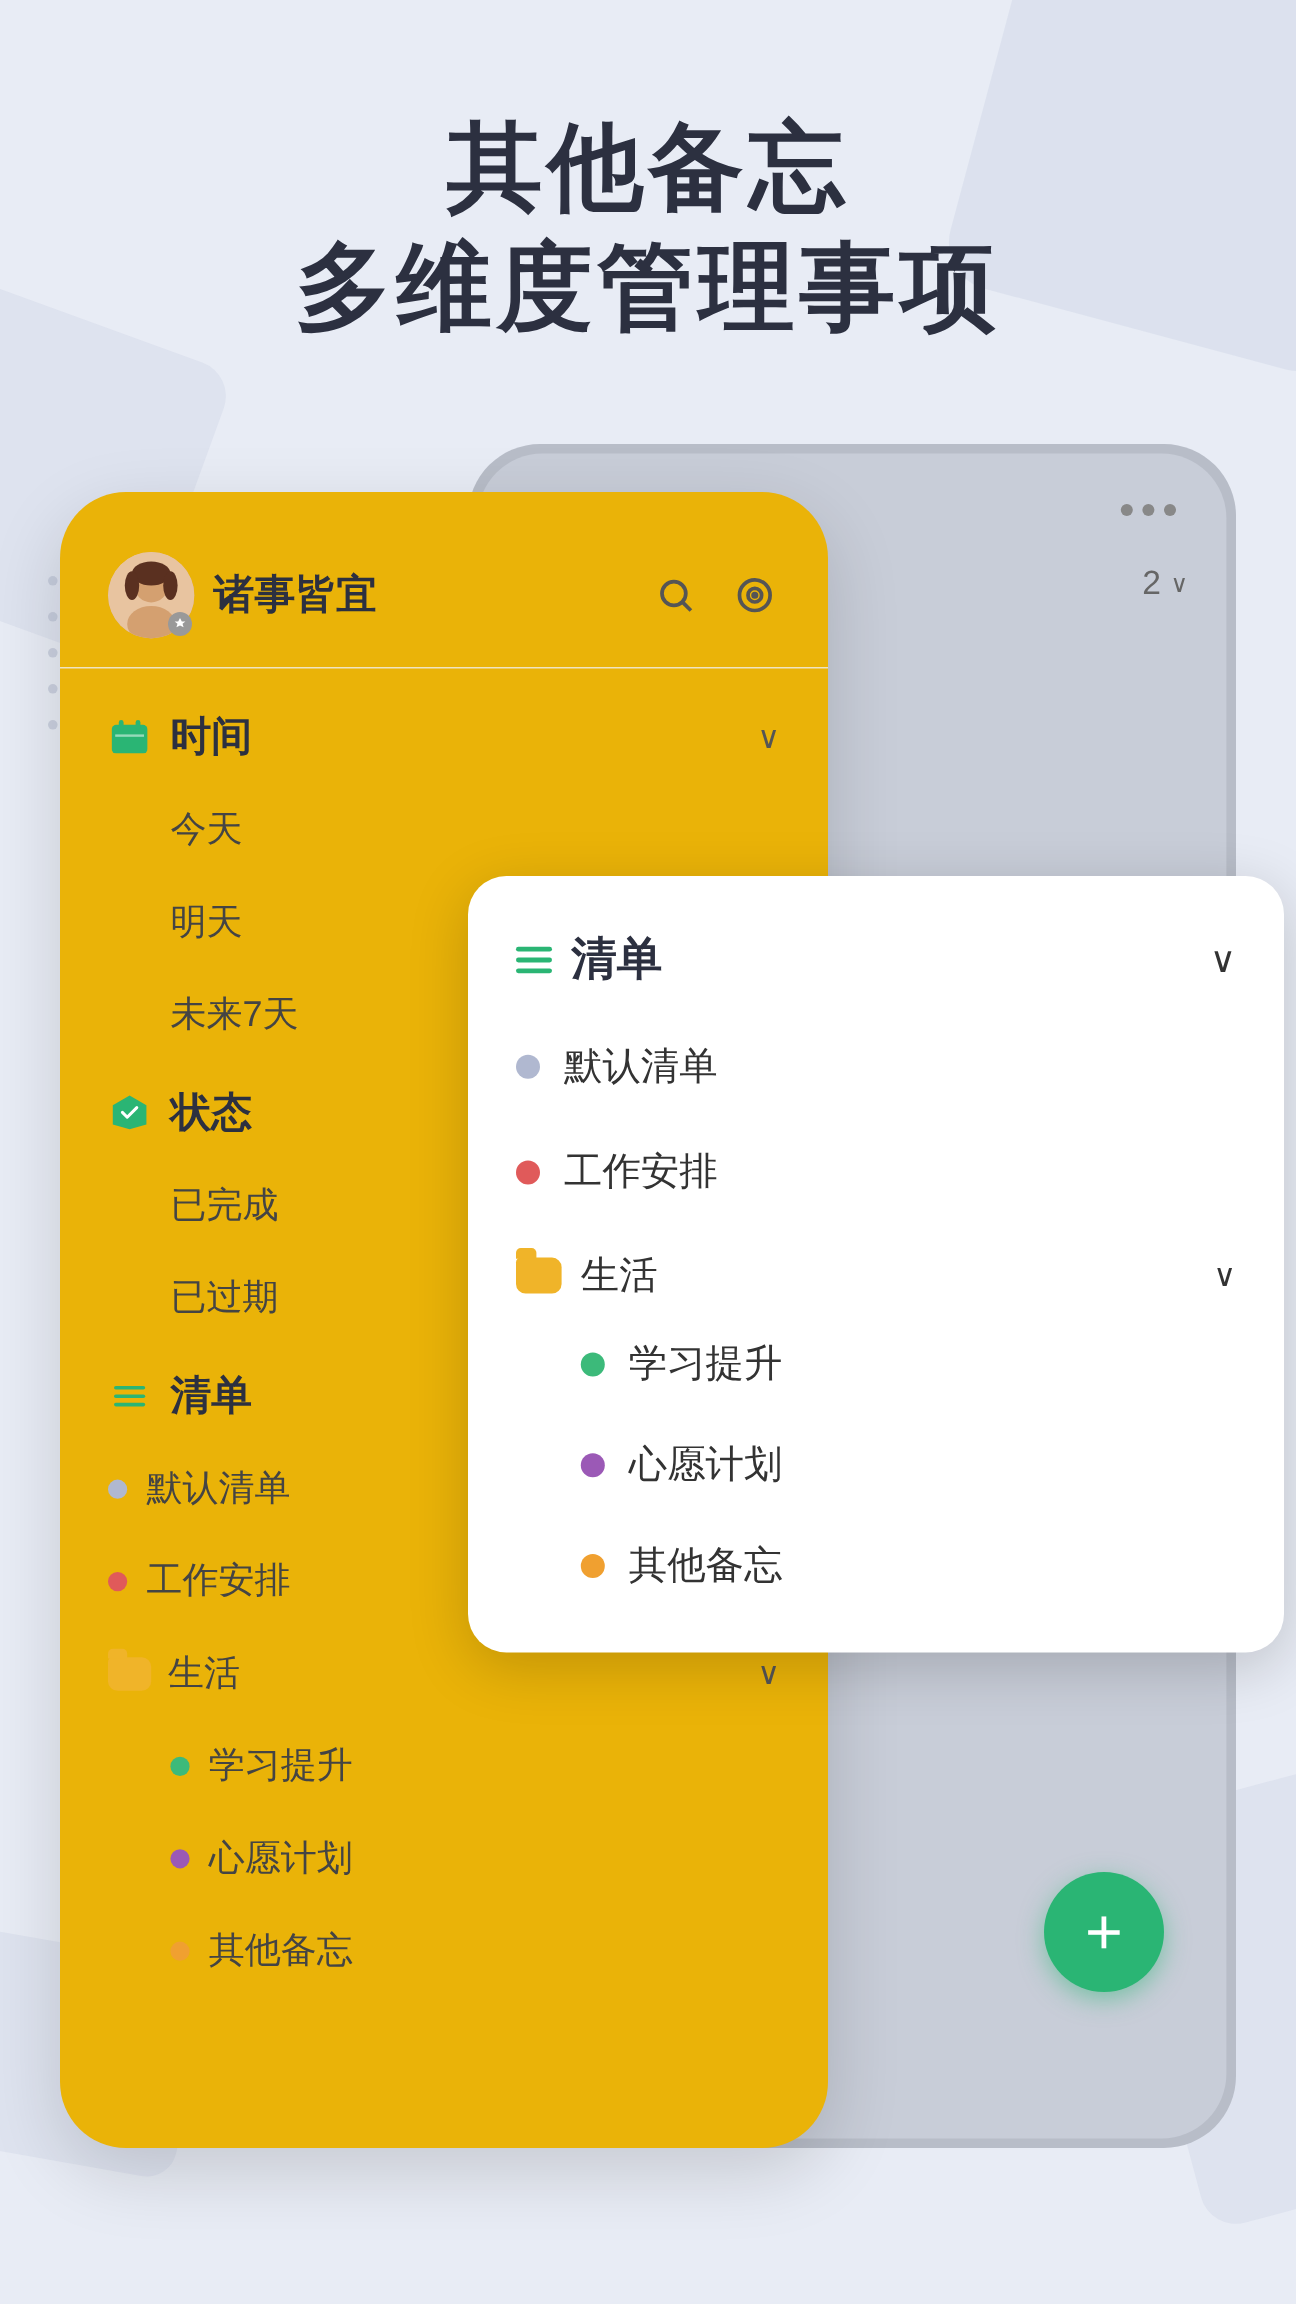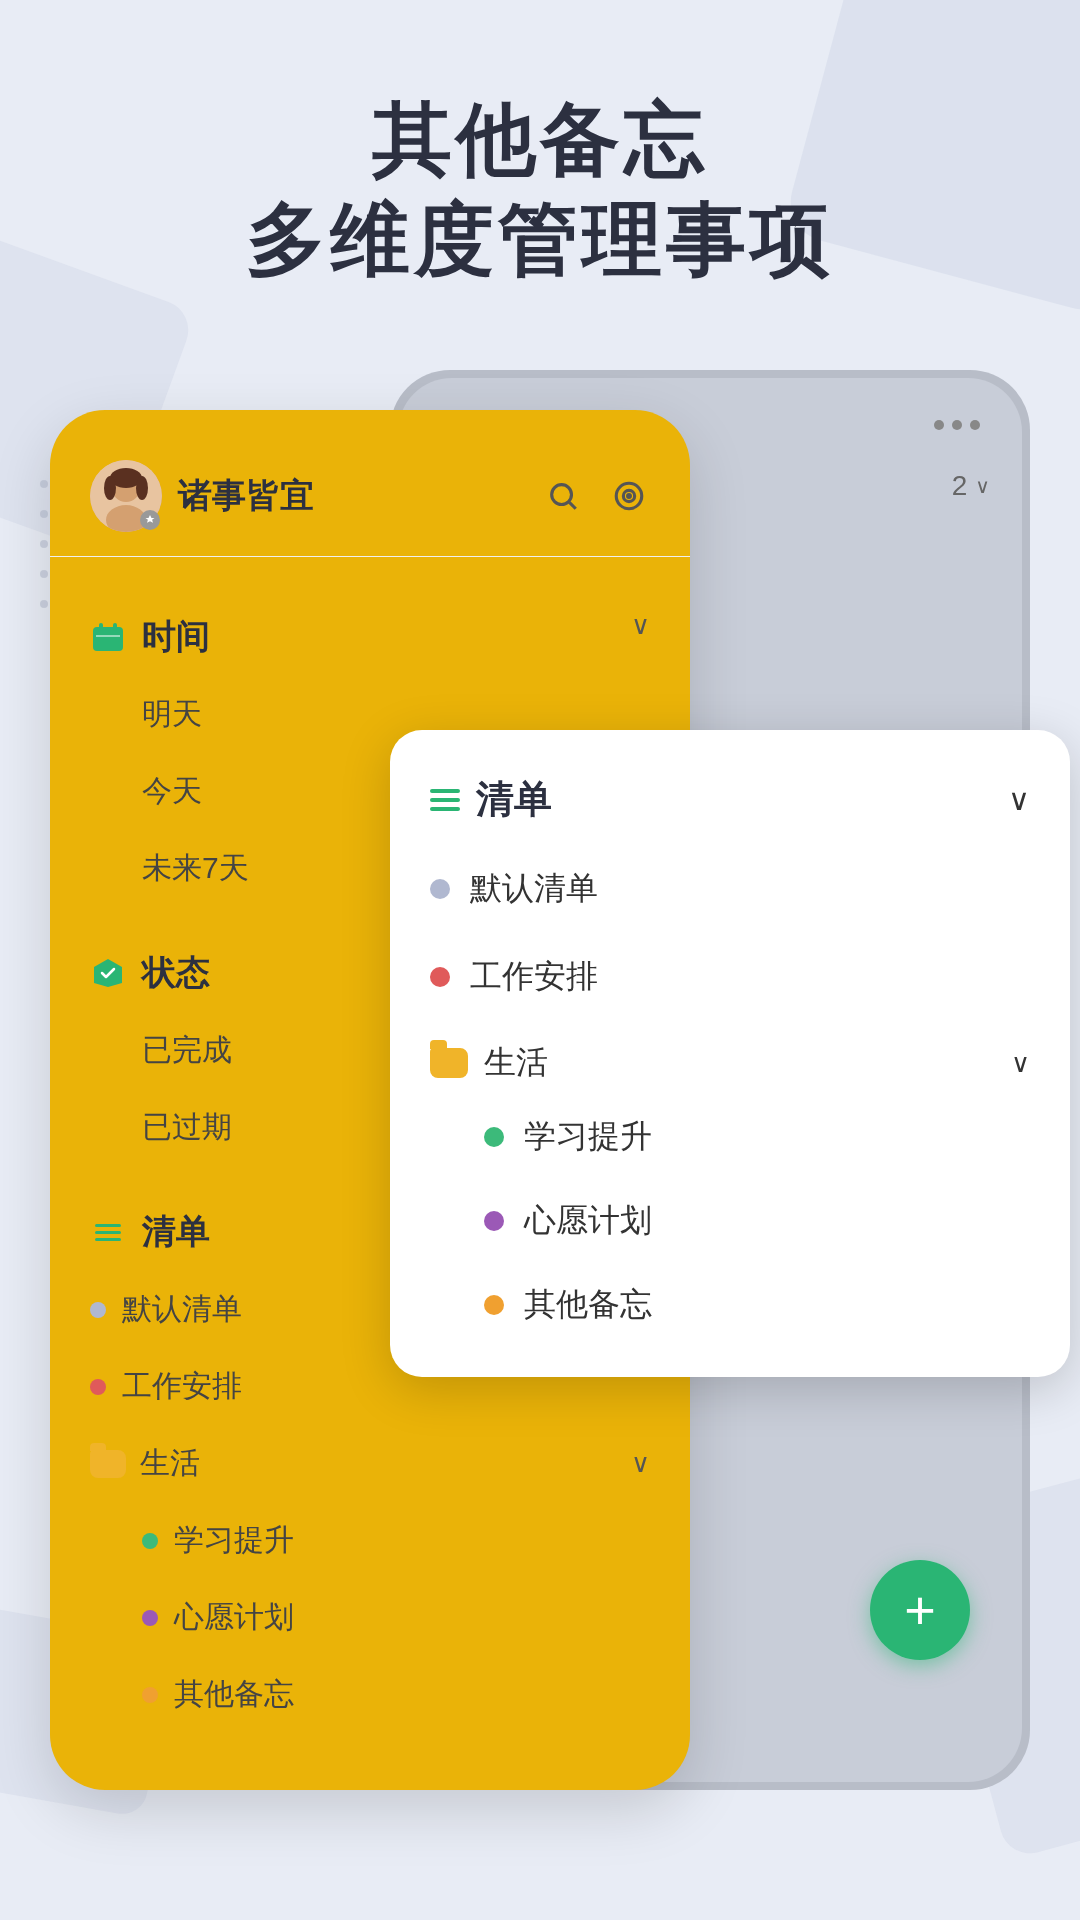--- a/index.html
+++ b/index.html
@@ -227,7 +227,6 @@
       display: flex;
       align-items: center;
       gap: 16px;
-      margin-top: 23px;
     }
 
     .section-icon {

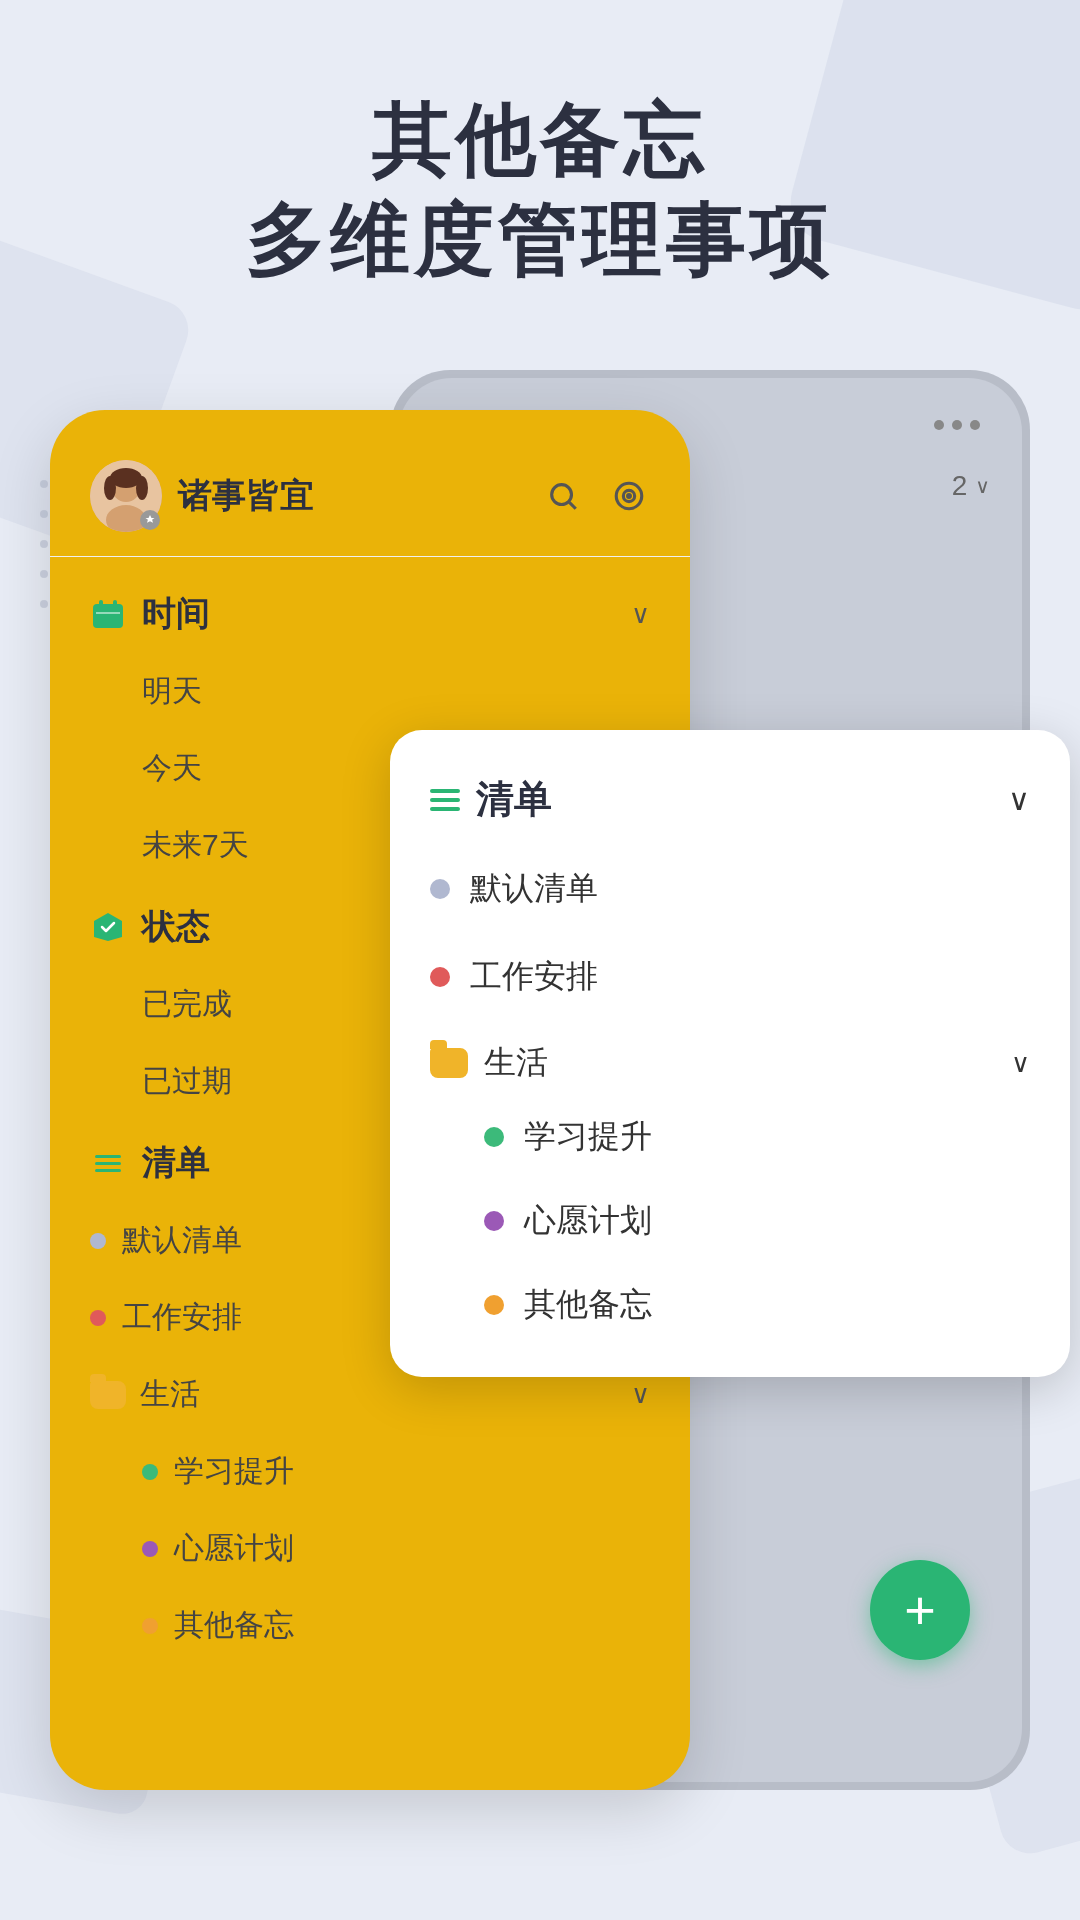--- a/index.html
+++ b/index.html
@@ -609,8 +609,8 @@
         <span class="chevron-down">∨</span>
       </div>
 
+      <div class="nav-item">今天</div>
       <div class="nav-item">明天</div>
-      <div class="nav-item">今天</div>
       <div class="nav-item">未来7天</div>
 
       <div class="section-header">

